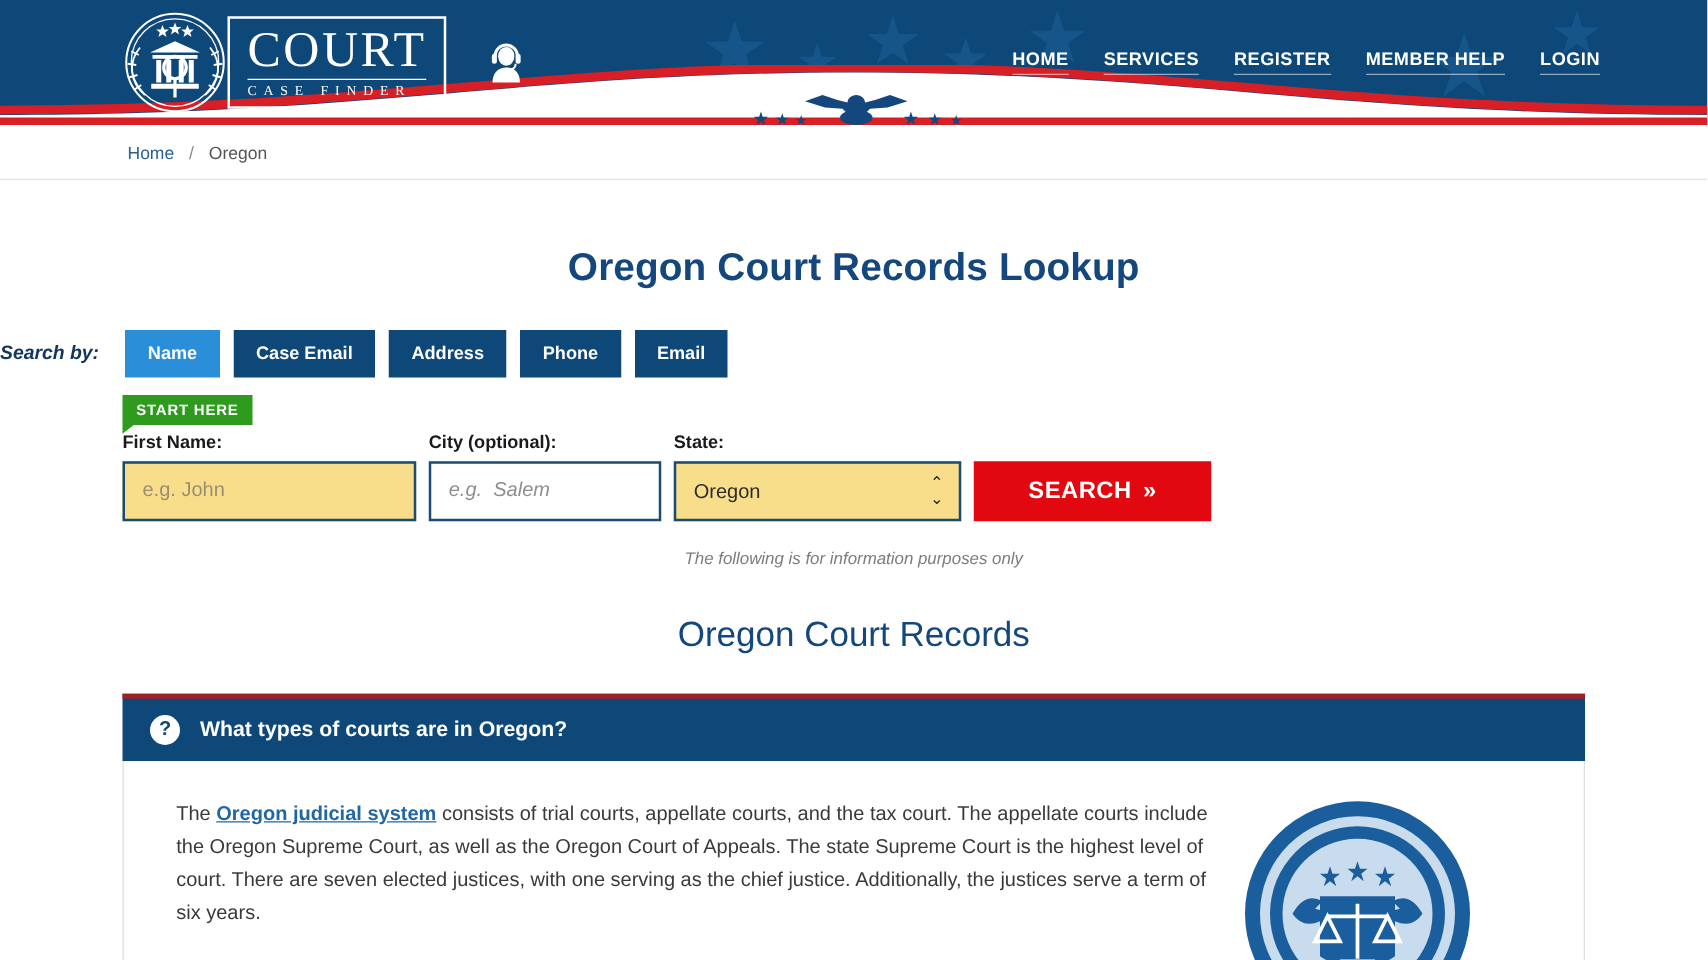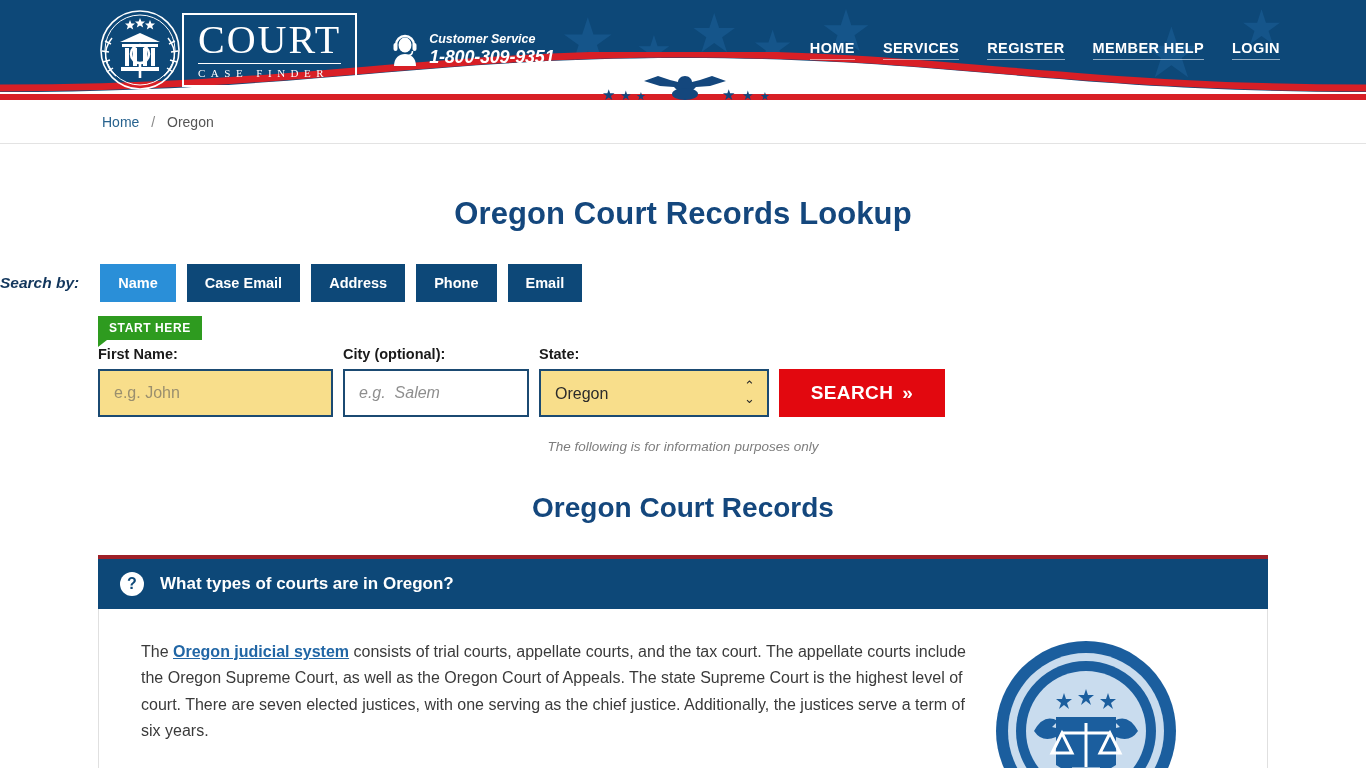--- a/index.html
+++ b/index.html
@@ -281,10 +281,6 @@
           <path d="M21.5,18 q0,4 -4,4.5" fill="none" stroke="#ffffff" stroke-width="1.6"></path>
         </g>
       </svg>
-      <div class="cs-text">
-        <div class="cs-label">Customer Service</div>
-        <div class="cs-phone">1-800-309-9351</div>
-      </div>
     </div>
 
     <nav class="nav">

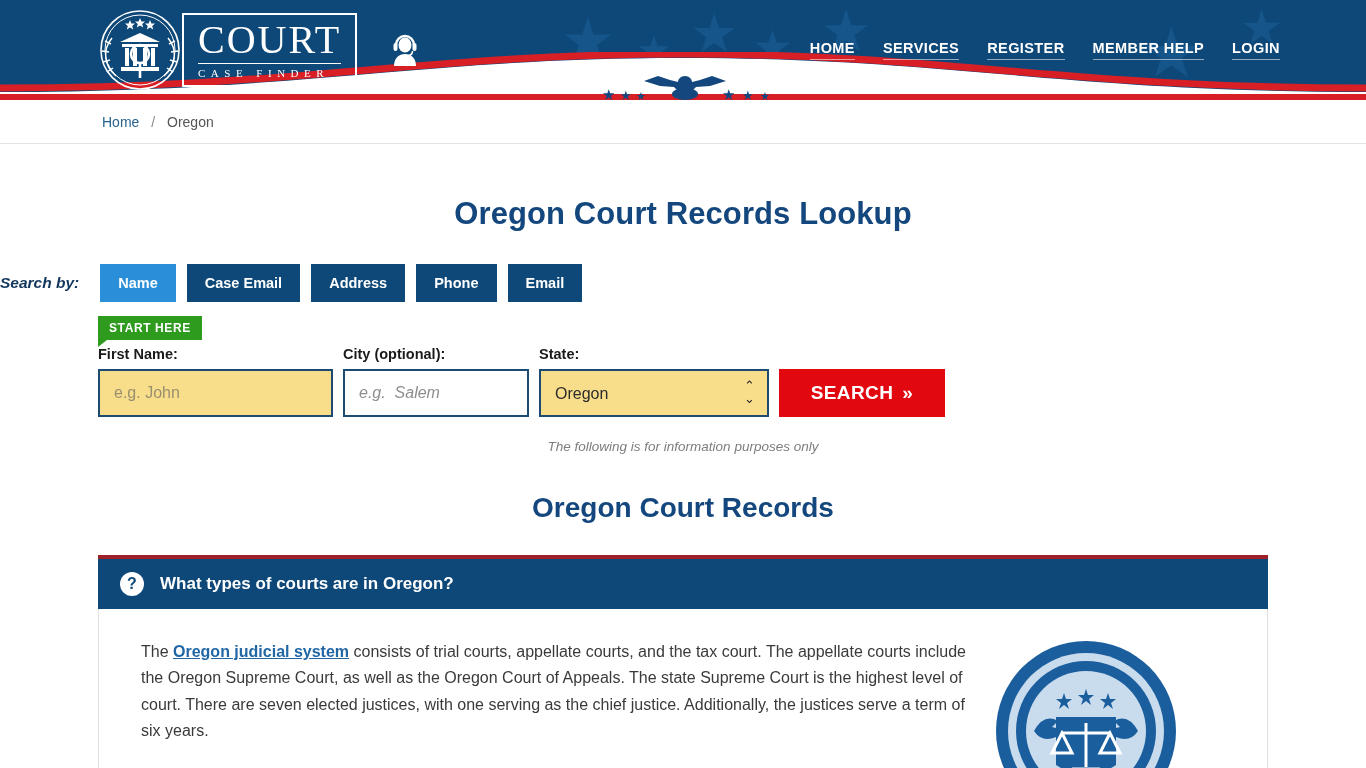--- a/index.html
+++ b/index.html
@@ -152,7 +152,7 @@
     pointer-events: none;
   }
   .search-btn {
-    height: 48px; width: 166px; background: #e2080f;
+    height: 48px; width: 190px; background: #e2080f;
     color: #ffffff; border: none; cursor: pointer;
     font-size: 19px; font-weight: bold; letter-spacing: 0.4px;
     display: flex; align-items: center; justify-content: center; gap: 9px;

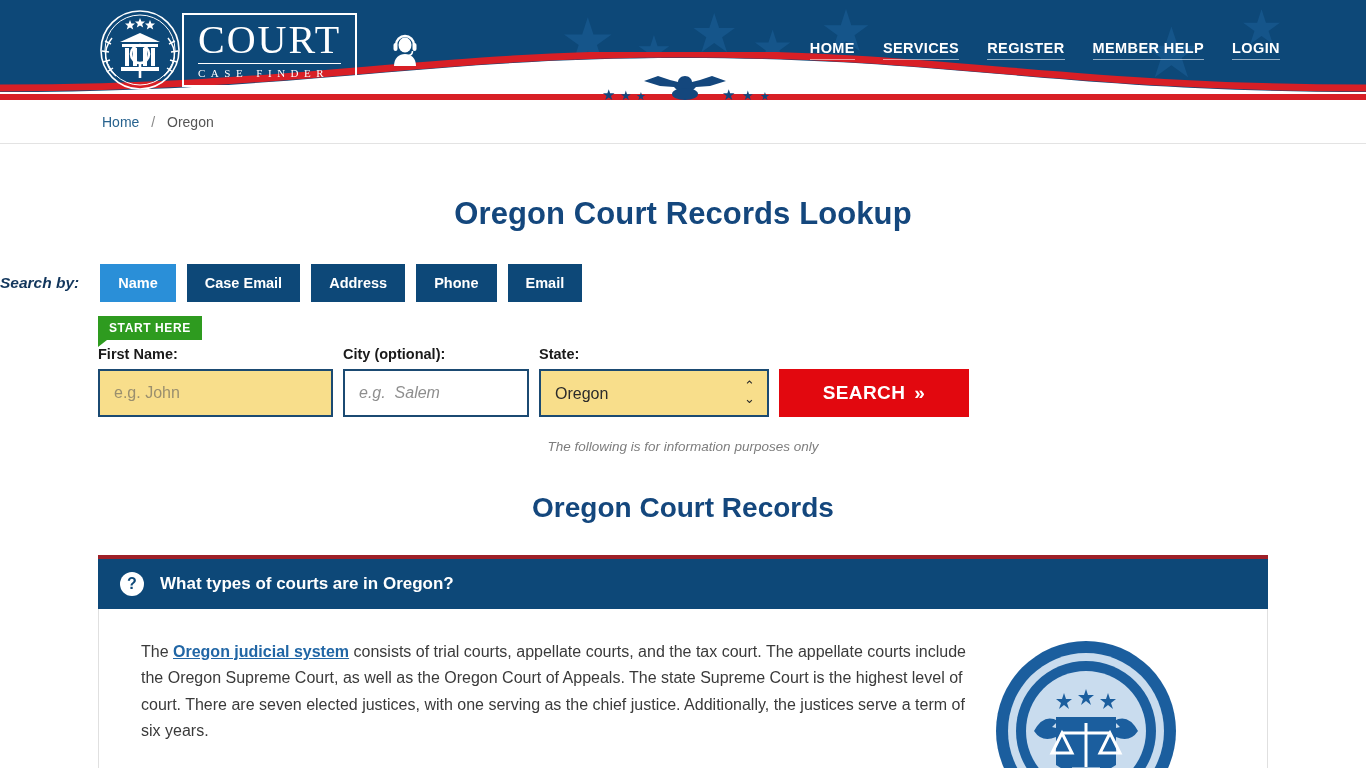--- a/index.html
+++ b/index.html
@@ -164,7 +164,7 @@
   }
   h2.section {
     margin-top: 38px; text-align: center;
-    color: #14477d; font-size: 28px; font-weight: bold;
+    color: #14477d; font-size: 28px; font-weight: normal;
   }
 
   

